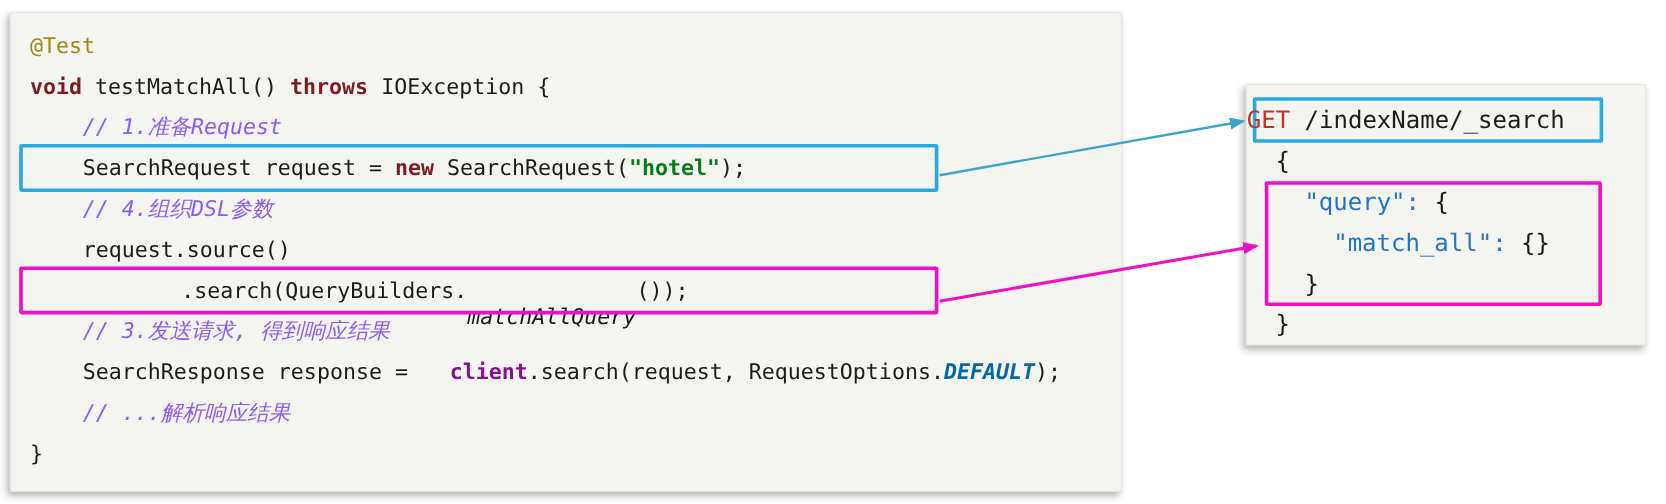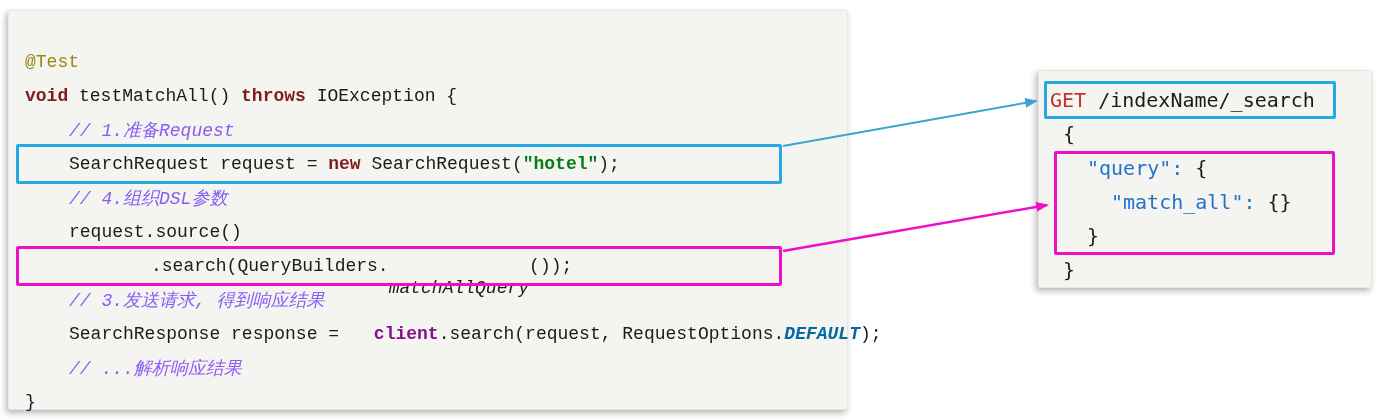--- a/index.html
+++ b/index.html
@@ -12,7 +12,7 @@
     border:1px solid #e7e7e2; border-radius:2px;
     box-shadow:-2px 3px 6px rgba(90,90,90,0.45);
   }
-  .java-panel { left:8px; top:10px; width:840px; height:400px; padding-top:34px;font-family:Liberation Mono, monospace; }
+  .java-panel { left:8px; top:10px; width:927px; height:400px; padding-top:10px; }
   .dsl-panel  { left:1038px; top:70px; width:334px; height:218px; padding-top:12px; }
 
   

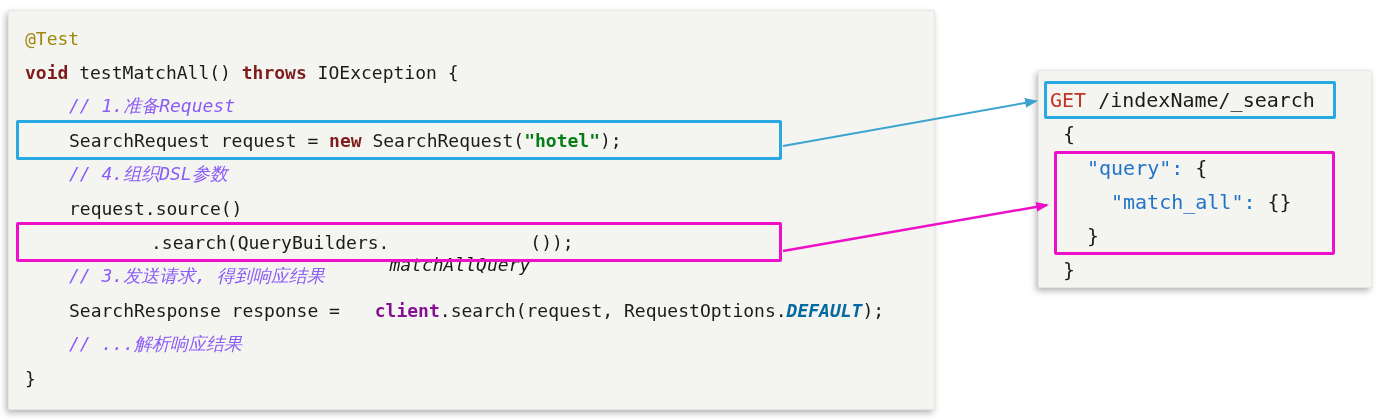--- a/index.html
+++ b/index.html
@@ -24,7 +24,7 @@
   .ind0 { padding-left:16px; }
   .ind1 { padding-left:60px; }
   .ind2 { padding-left:142px; }
-  .d-get  { padding-left:11px; }
+  .d-get  { }
   .d-ind0 { padding-left:24px; }
   .d-ind1 { padding-left:48px; }
   .d-ind2 { padding-left:72px; }

